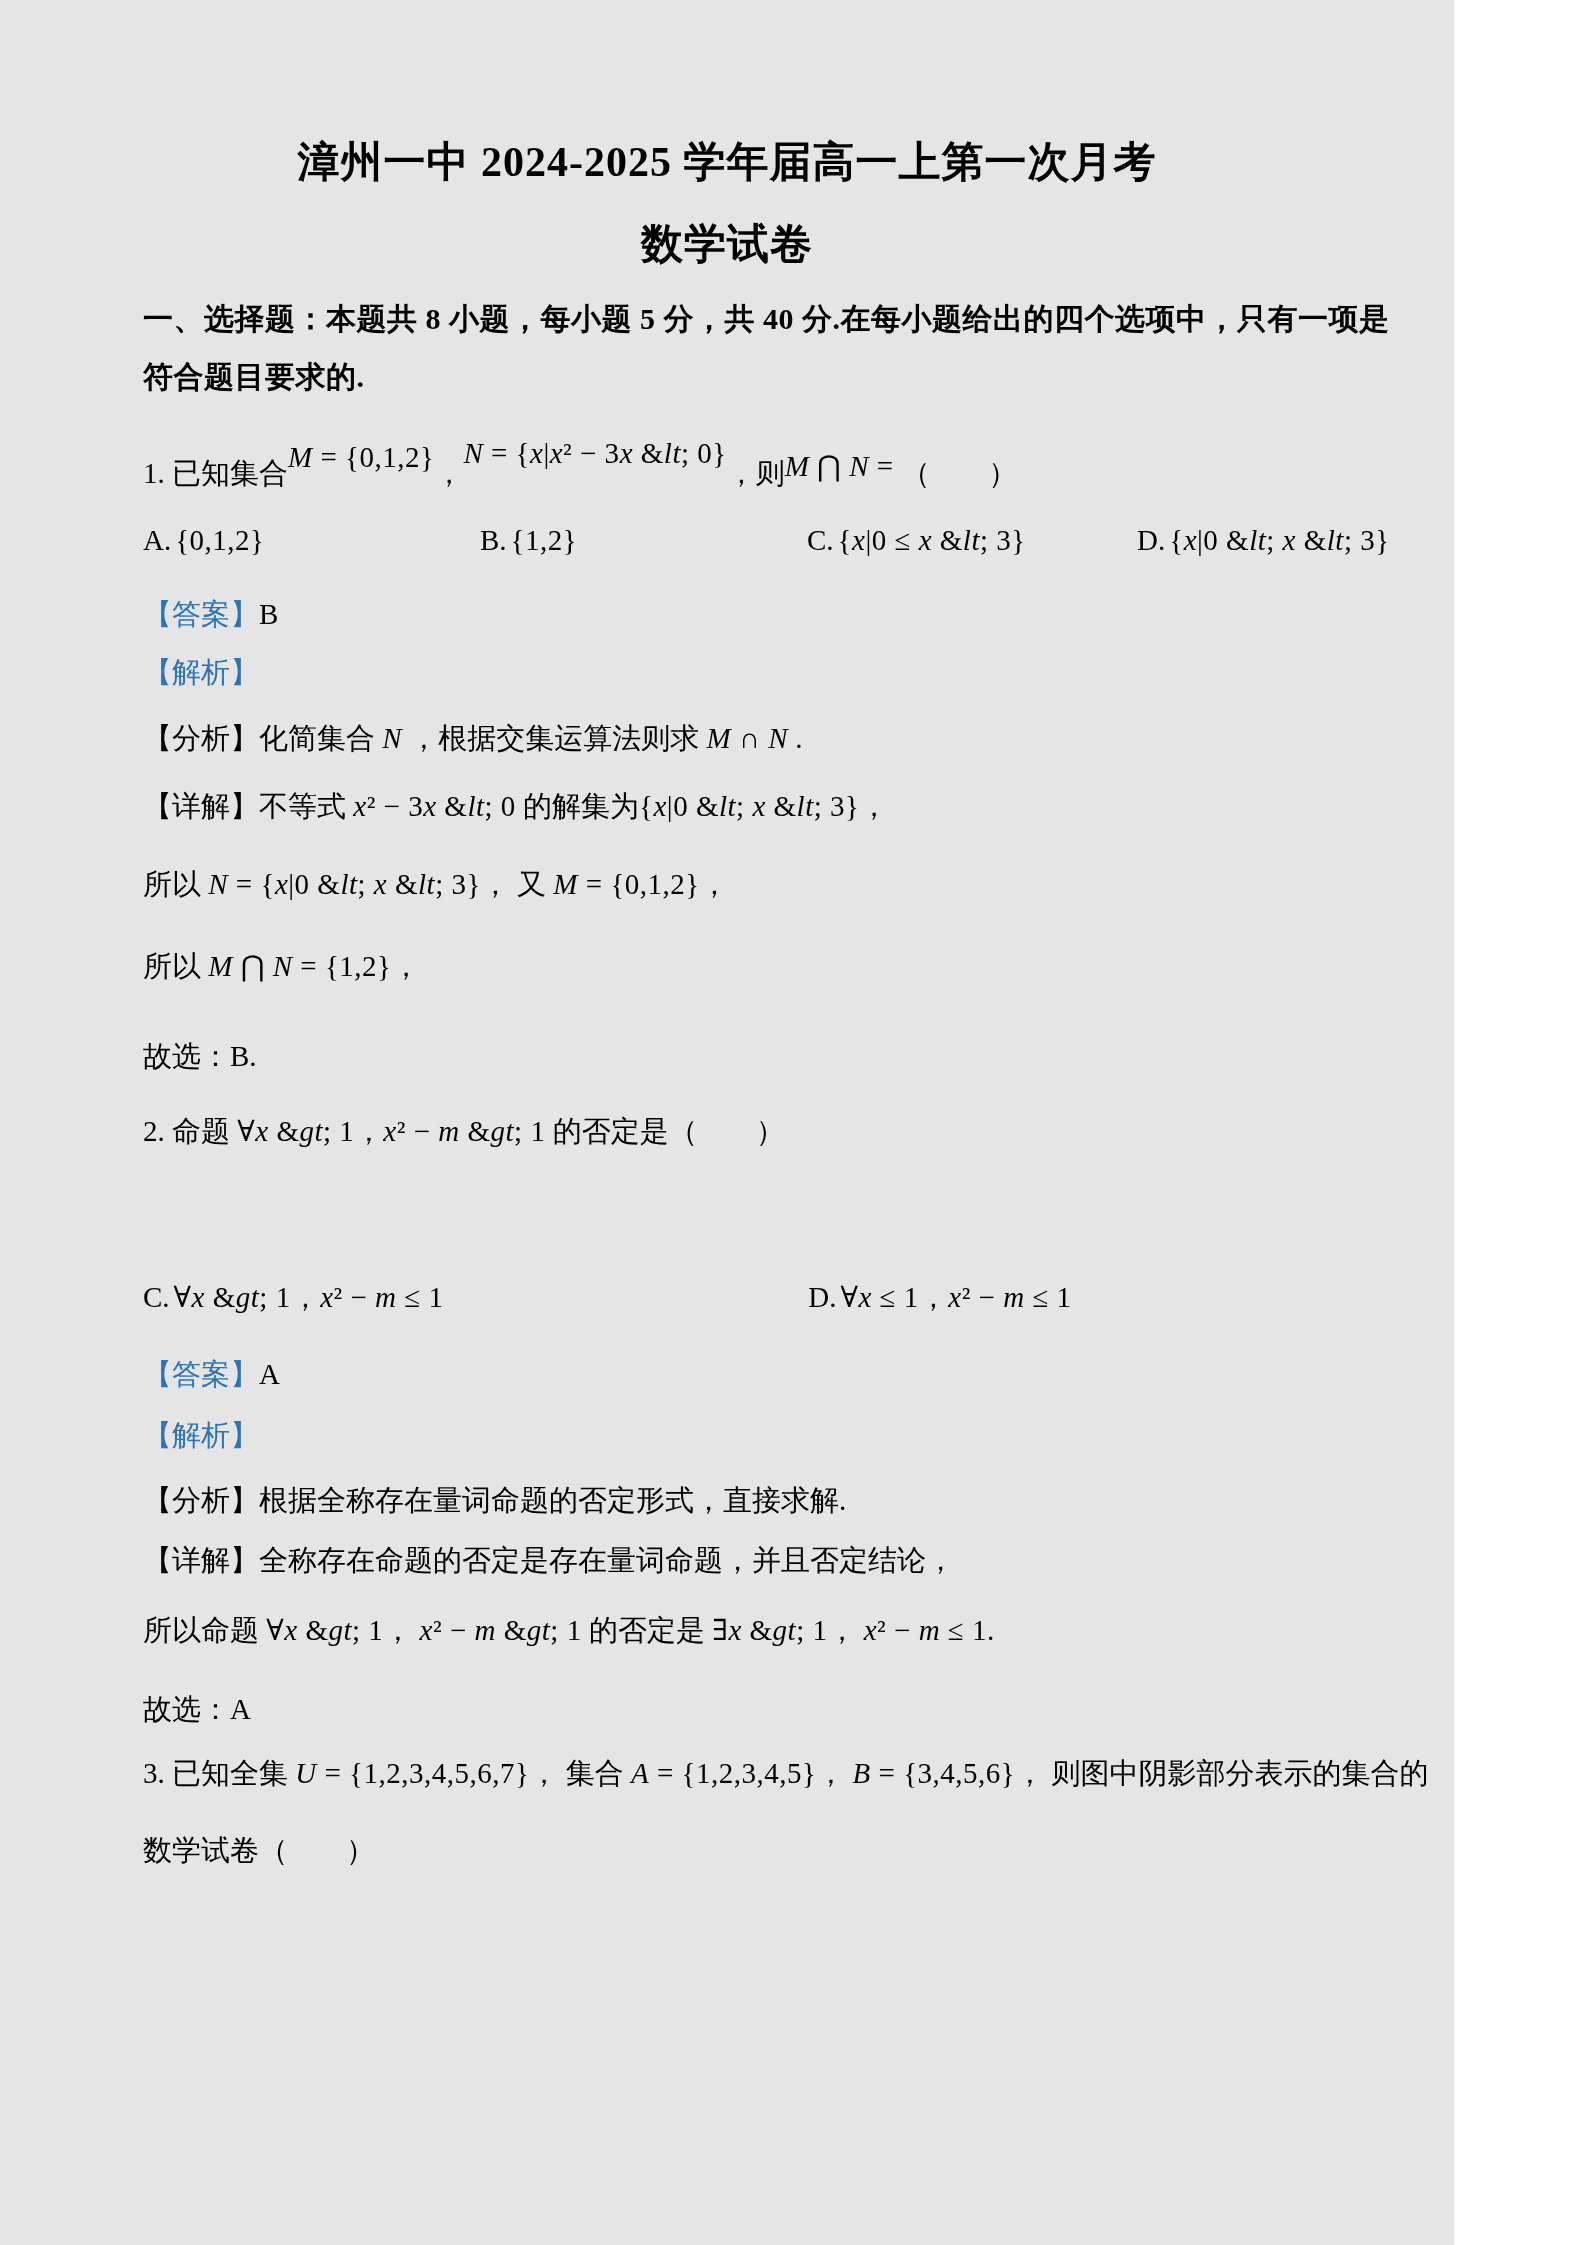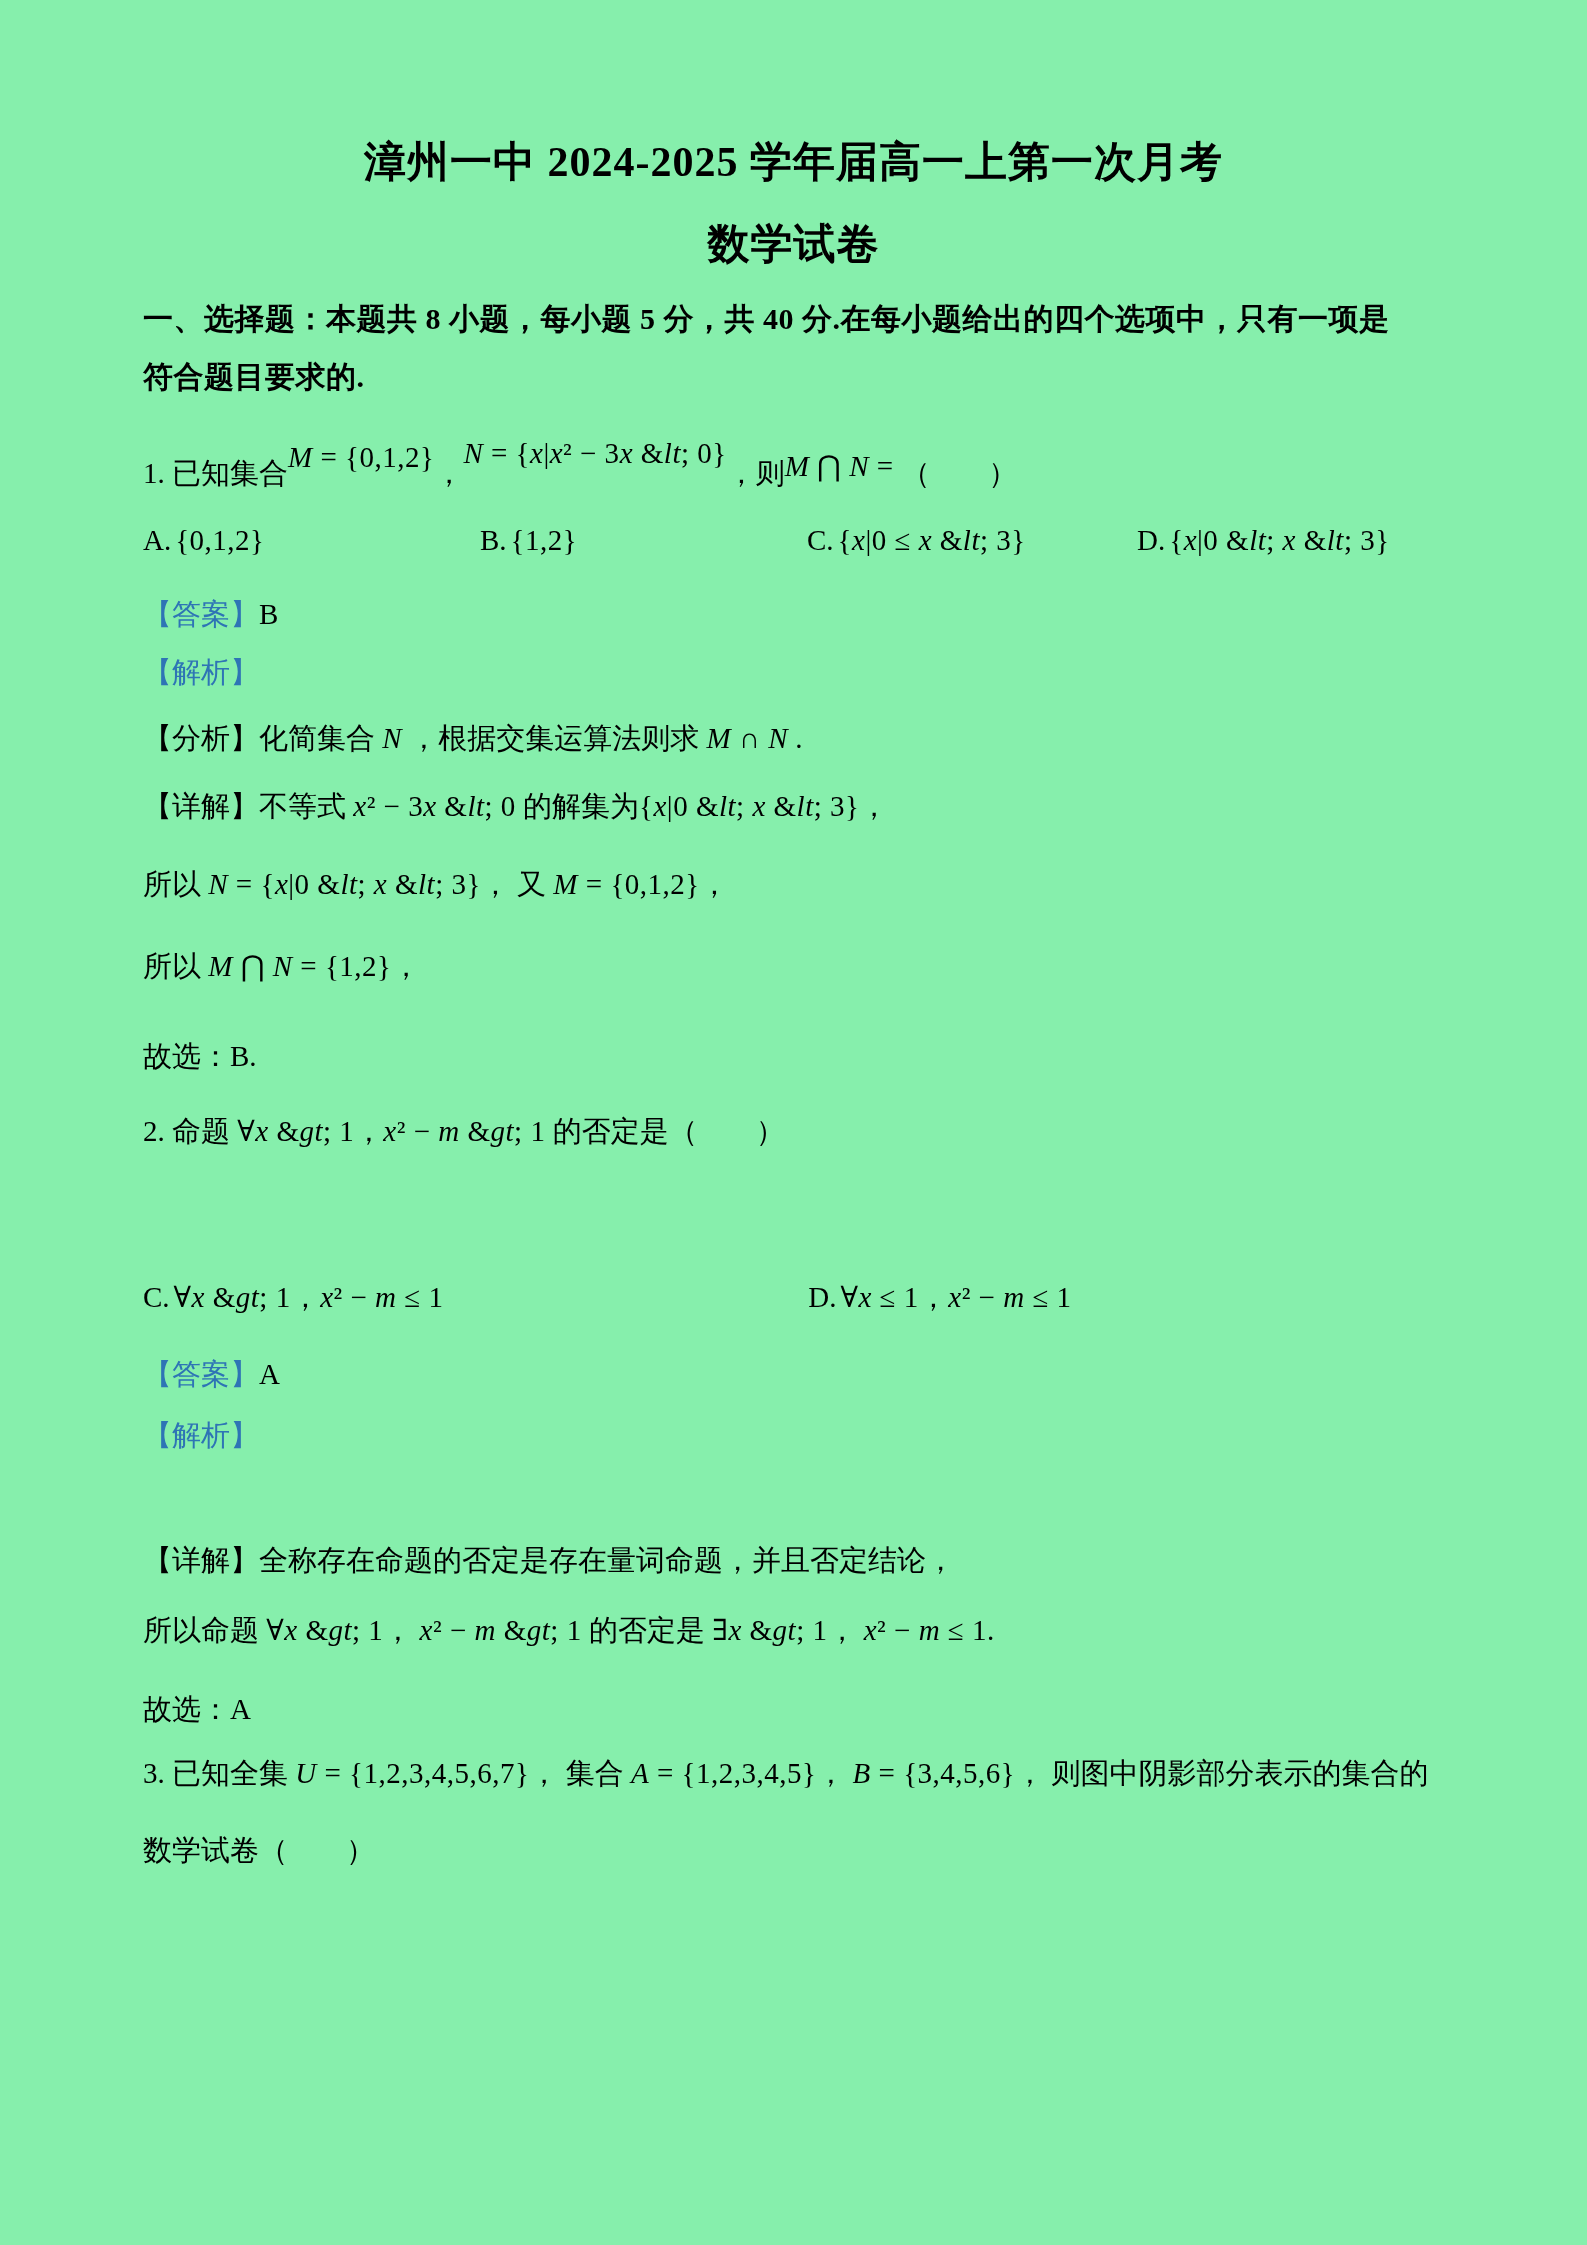--- a/index.html
+++ b/index.html
@@ -5,9 +5,9 @@
   html,body{margin:0;padding:0;background:#ffffff;}
   .page{
     position:relative;
-    width:1587px;
+    width:1454px;
     height:2245px;
-    background:#86efac;
+    background:#e5e5e5;
     font-family:"Liberation Serif","DejaVu Serif",serif;
     color:#000000;
     overflow:hidden;

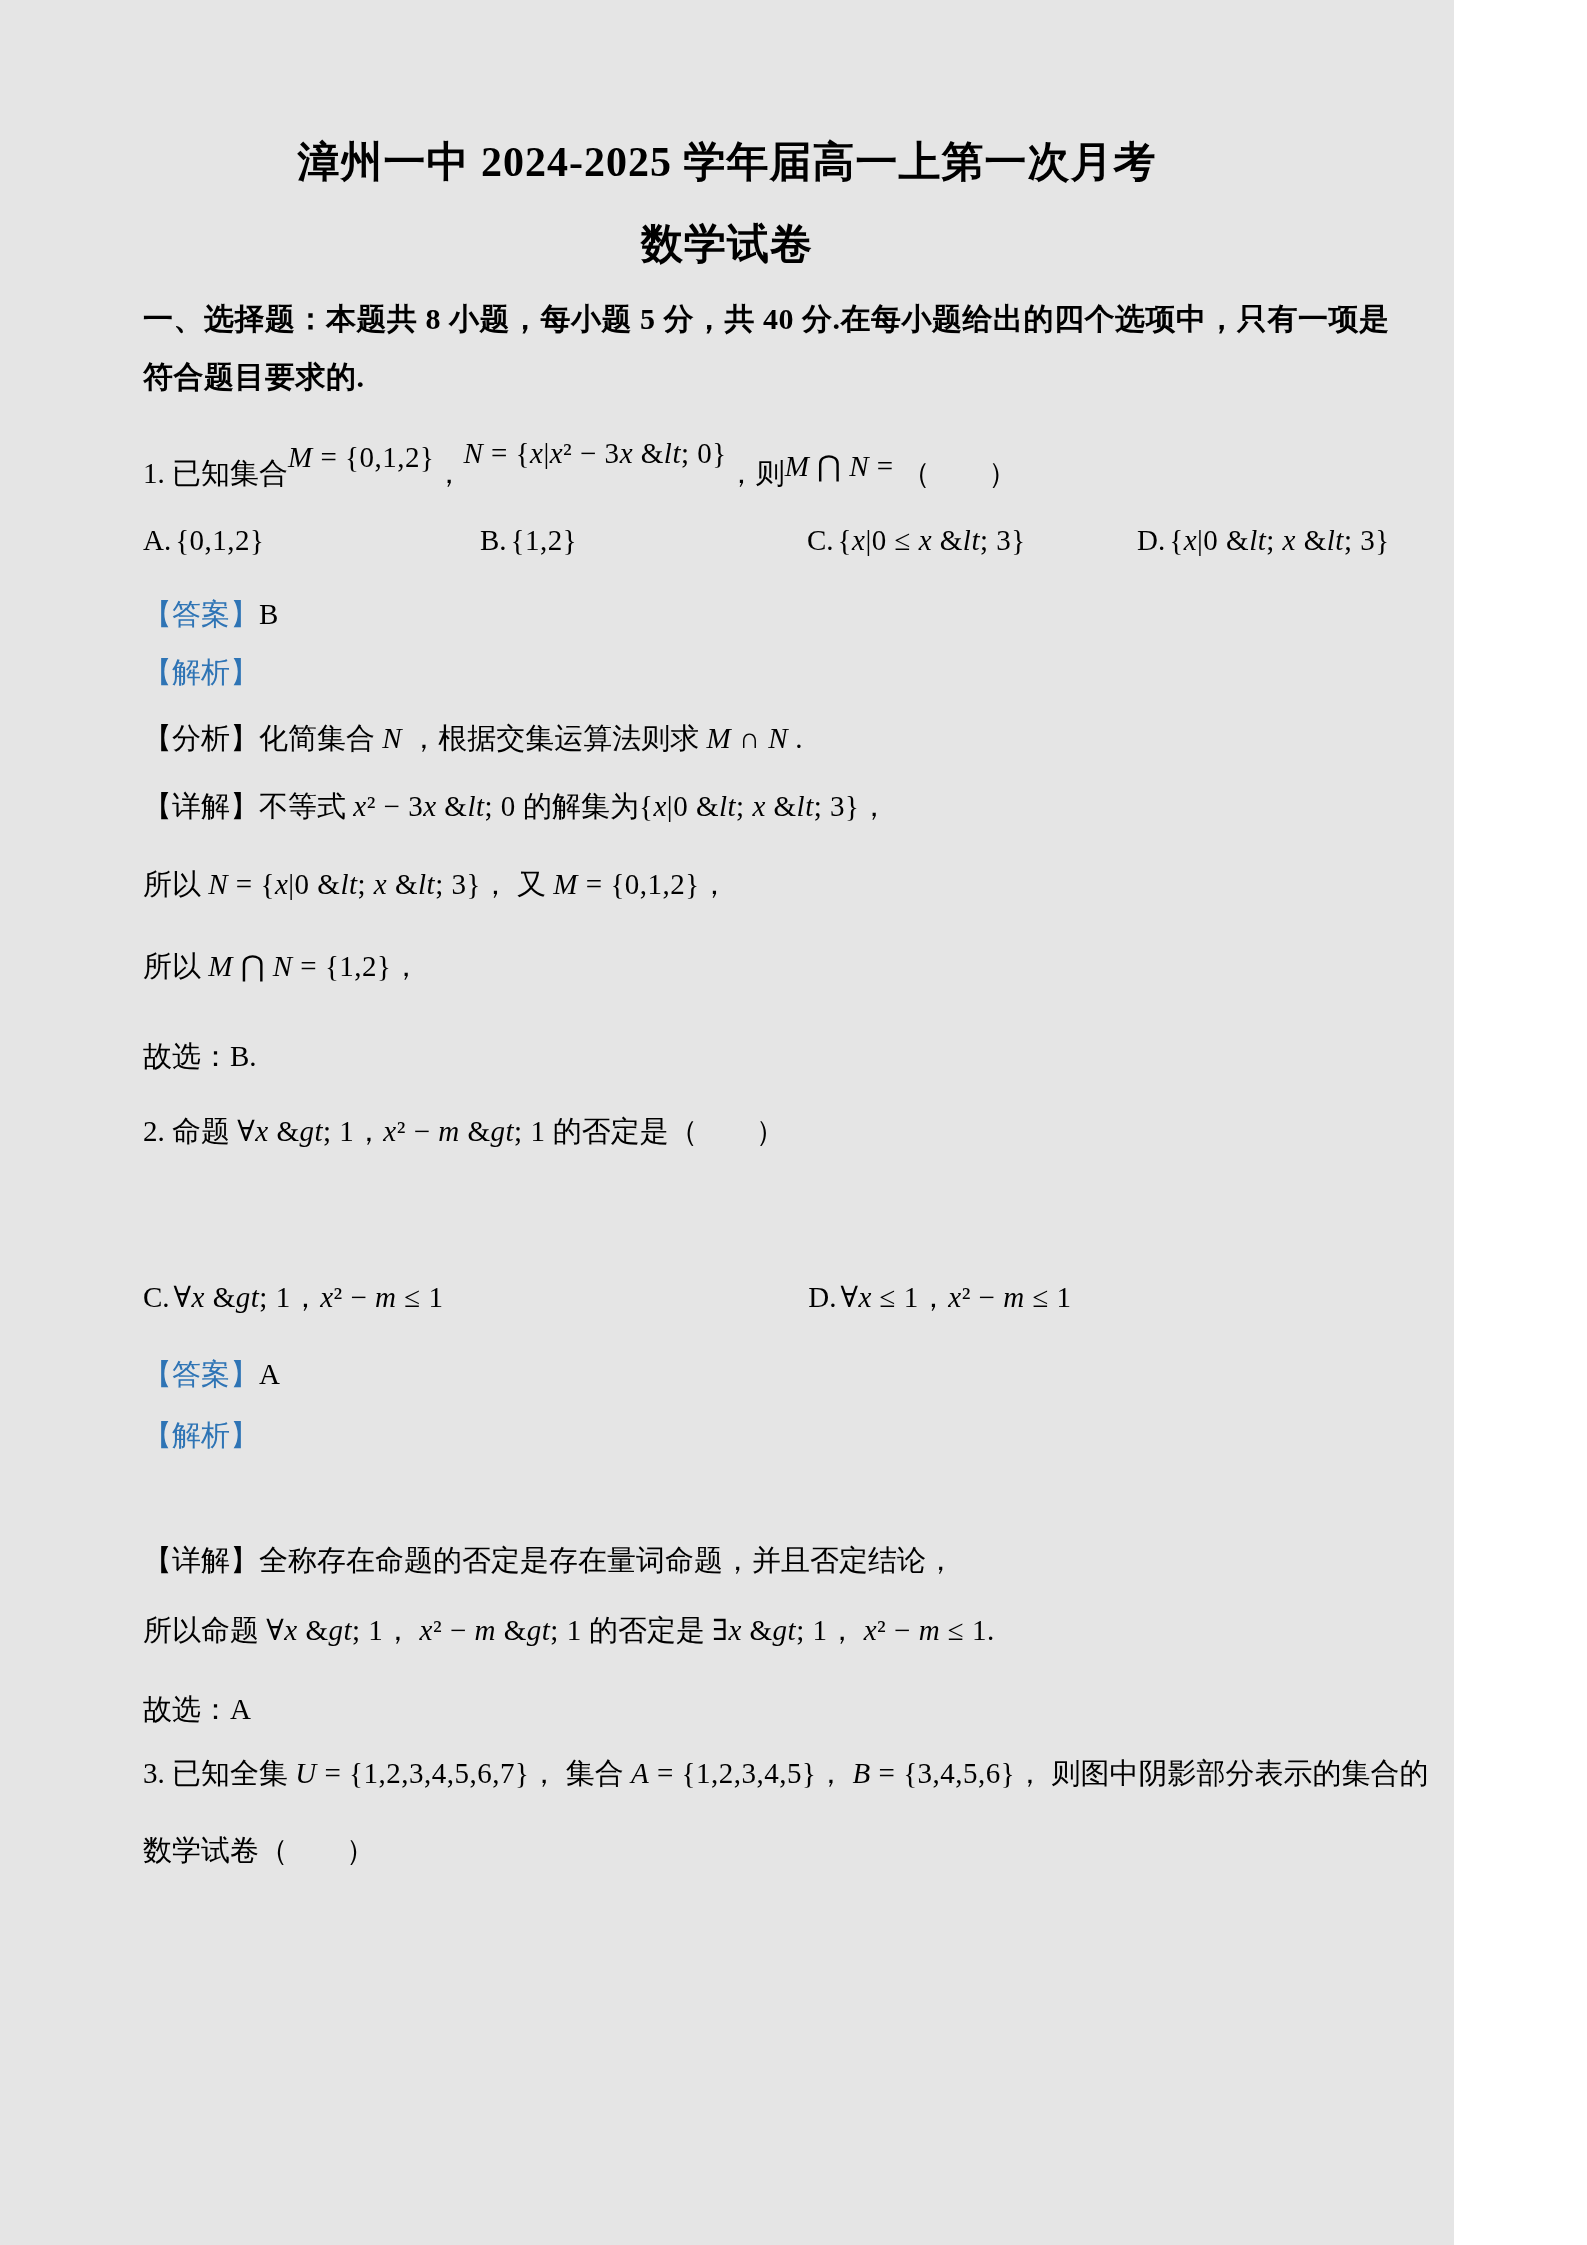--- a/index.html
+++ b/index.html
@@ -85,6 +85,7 @@
   <div class="line" style="top:1417px">
     <span class="blue">【解析】</span>
   </div>
+  <div class="line" style="top:1482px">【分析】根据全称存在量词命题的否定形式，直接求解.</div>
   <div class="line" style="top:1542px">【详解】全称存在命题的否定是存在量词命题，并且否定结论，</div>
   <div class="line" style="top:1612px"><span>所以命题 </span><span class="math">∀<i>x</i> &amp;<i>g</i><i>t</i>; 1</span><span>， </span><span class="math"><i>x</i>² − <i>m</i> &amp;<i>g</i><i>t</i>; 1</span><span> 的否定是 </span><span class="math">∃<i>x</i> &amp;<i>g</i><i>t</i>; 1</span><span>， </span><span class="math"><i>x</i>² − <i>m</i> ≤ 1</span><span>.</span></div>
   <div class="line" style="top:1691px">故选：A</div>

